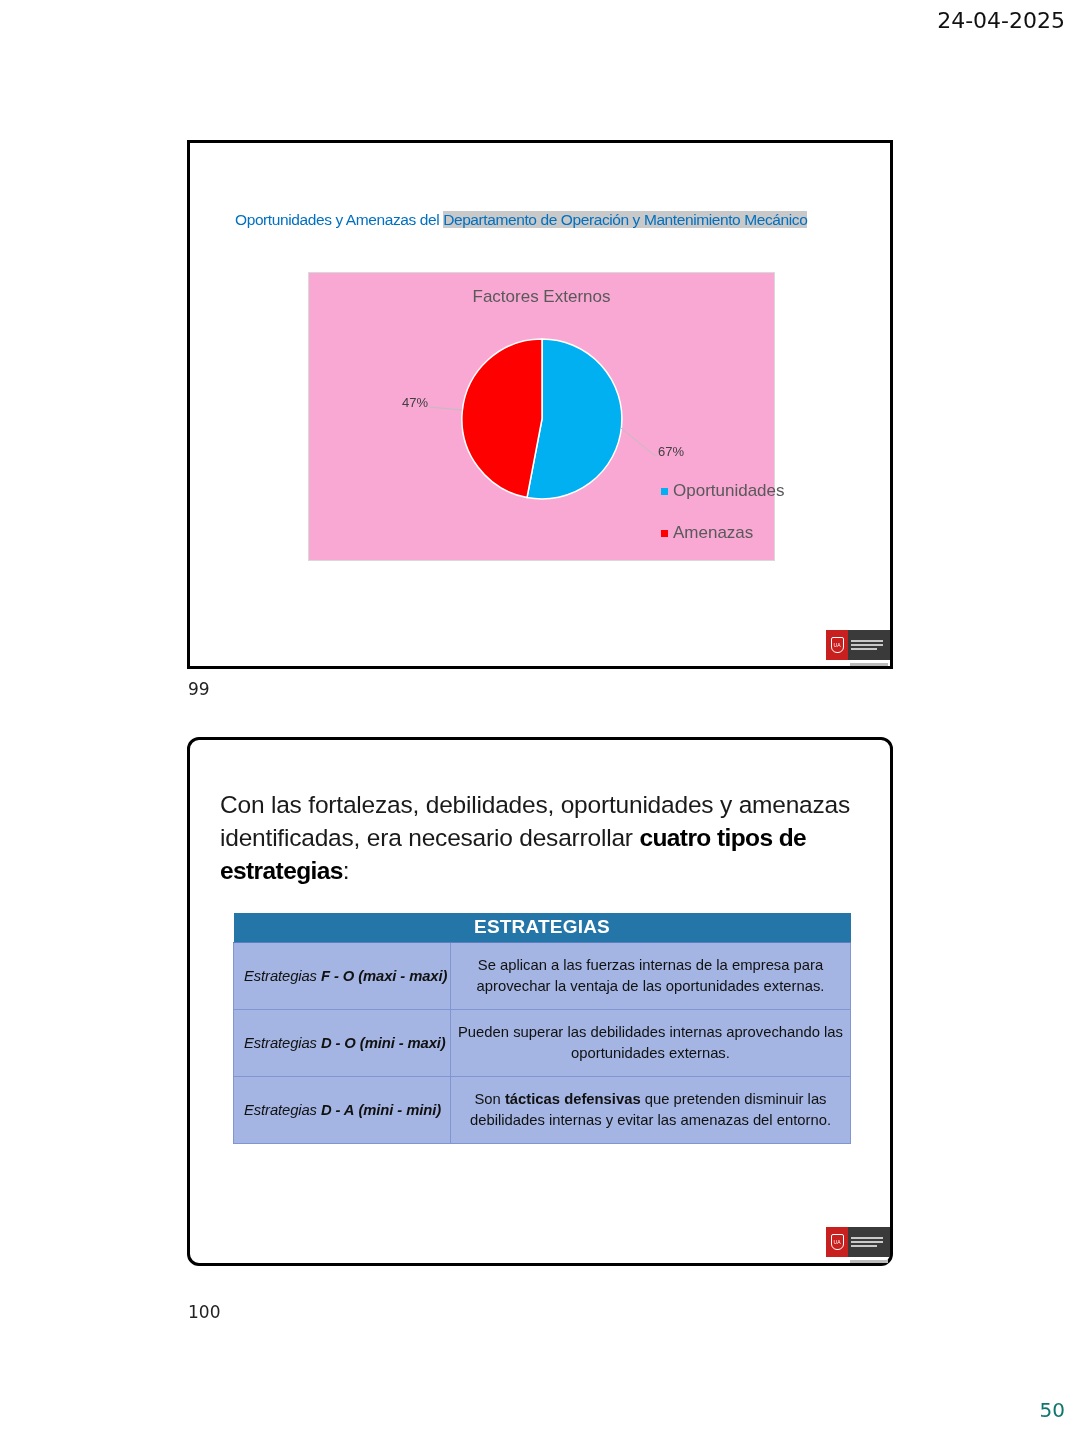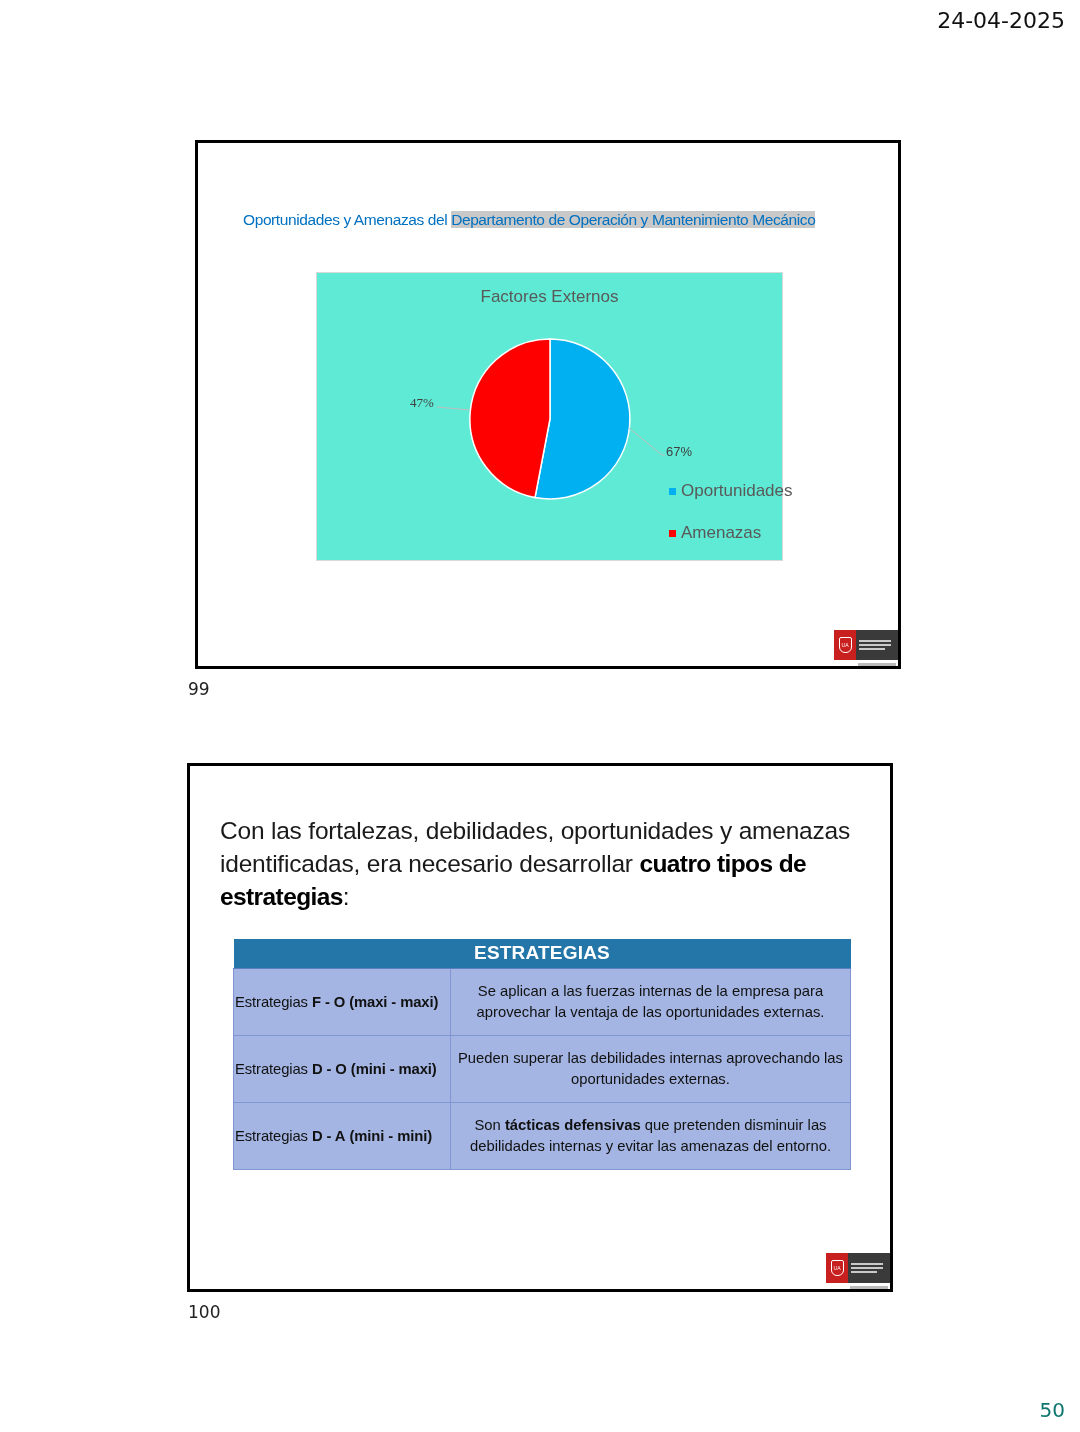--- a/index.html
+++ b/index.html
@@ -10,7 +10,7 @@
     .page-num { position: absolute; bottom: 10px; right: 15px; font-size: 20px; font-family: "DejaVu Sans", sans-serif; color: #0f766e; }
 
     .slide { position: absolute; left: 187px; width: 706px; height: 529px; border: 3px solid #000; background: #fff; }
-    .slide1 { top: 140px; margin-left: 8px; }
+    .slide1 { top: 140px; }
     .slide2 { top: 763px; }
 
     .slide-num { position: absolute; left: 188px; font-size: 17px; font-family: "DejaVu Sans", sans-serif; color: #222; }

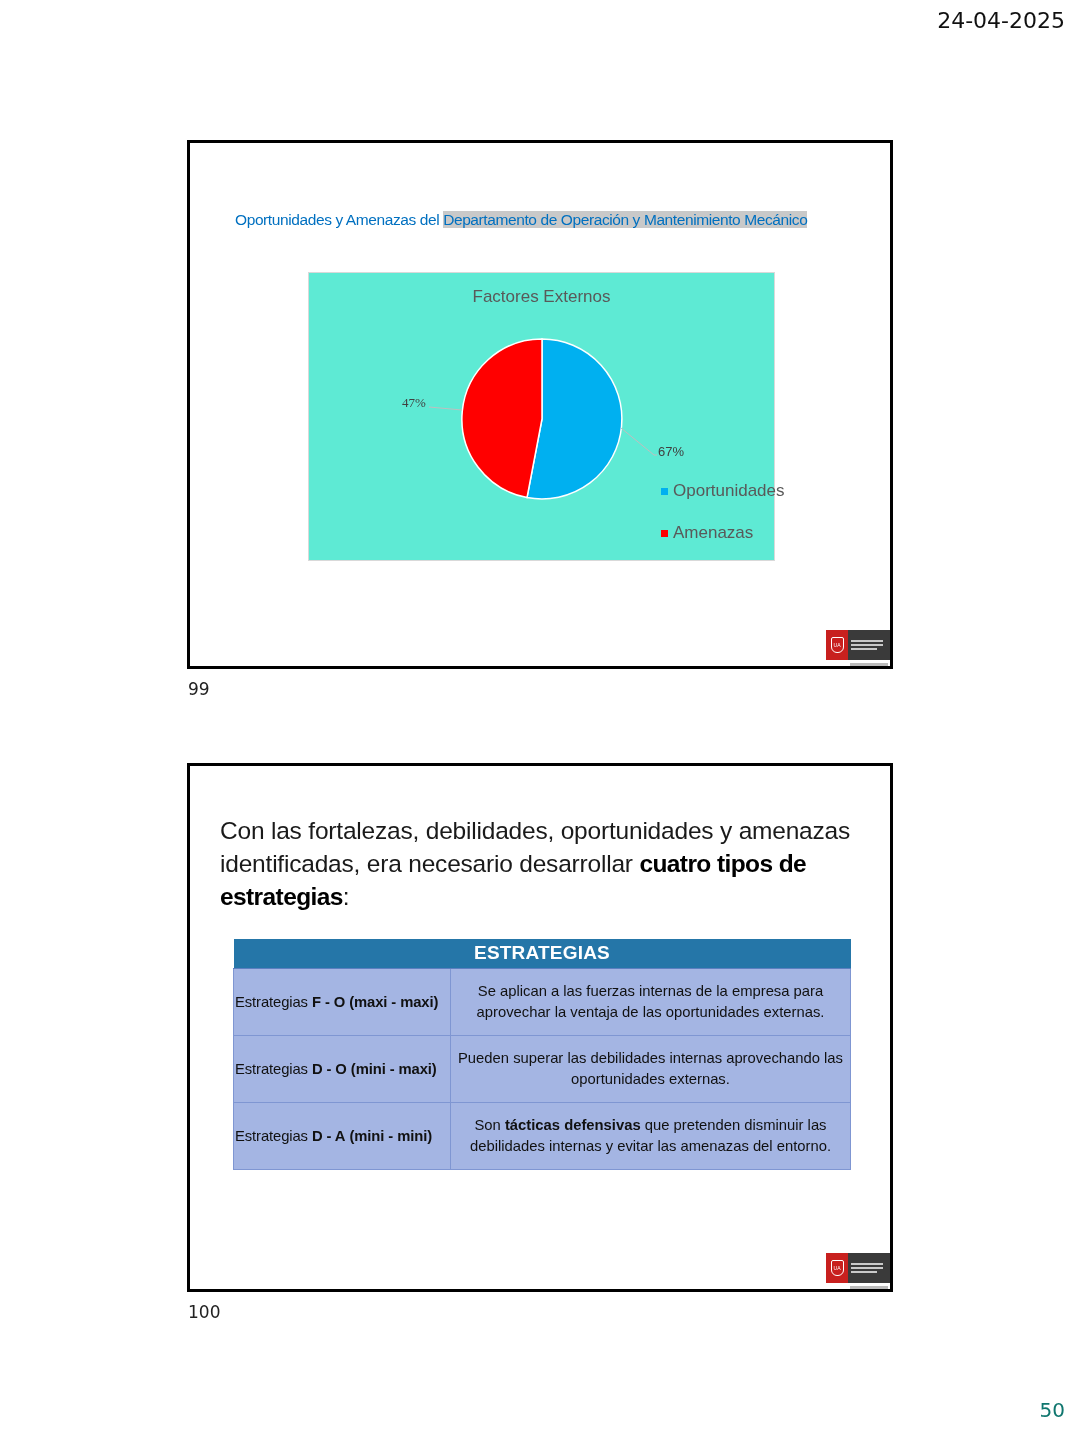--- a/index.html
+++ b/index.html
@@ -21,7 +21,7 @@
     .s1-title { position: absolute; top: 68px; left: 45px; font-size: 15.5px; color: #0070C0; letter-spacing: -0.4px; white-space: nowrap; }
     .s1-title .hl { background: #C9C9C9; }
 
-    .chart-box { position: absolute; left: 118px; top: 129px; width: 467px; height: 289px; border: 1px solid #D9D9D9; background: #5eead4; }
+    .chart-box { position: absolute; left: 118px; top: 129px; width: 467px; height: 289px; border: 1px solid #D9D9D9; background: #f9a8d4; }
     .chart-title { position: absolute; top: 14px; left: 0; width: 100%; text-align: center; font-size: 17px; color: #595959; }
     .chart-svg { position: absolute; left: 0; top: 0; }
     .pct-label { position: absolute; font-size: 13px; color: #404040; }

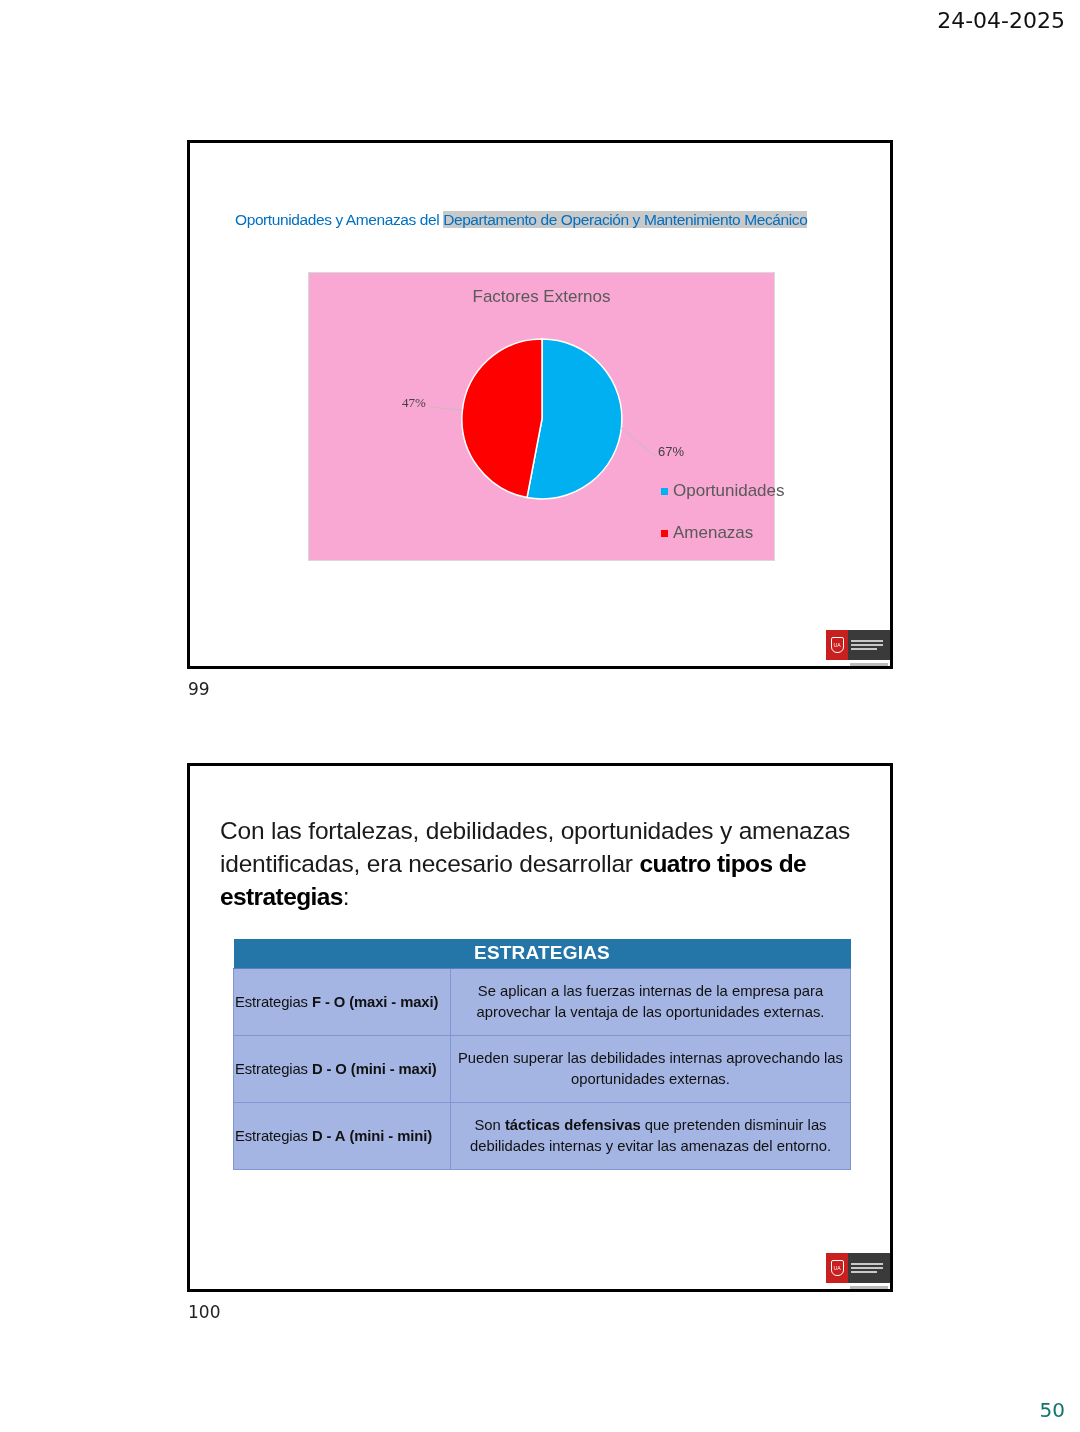--- a/index.html
+++ b/index.html
@@ -25,7 +25,7 @@
     .chart-title { position: absolute; top: 14px; left: 0; width: 100%; text-align: center; font-size: 17px; color: #595959; }
     .chart-svg { position: absolute; left: 0; top: 0; }
     .pct-label { position: absolute; font-size: 13px; color: #404040; }
-    .pct-47 { left: 93px; top: 122px; font-family: Liberation Serif, serif; }
+    .pct-47 { left: 93px; top: 122px; }
     .pct-53 { left: 349px; top: 171px; }
     .legend { position: absolute; left: 352px; top: 209px; }
     .legend-item { display: flex; align-items: center; font-size: 17px; color: #595959; height: 18px; }

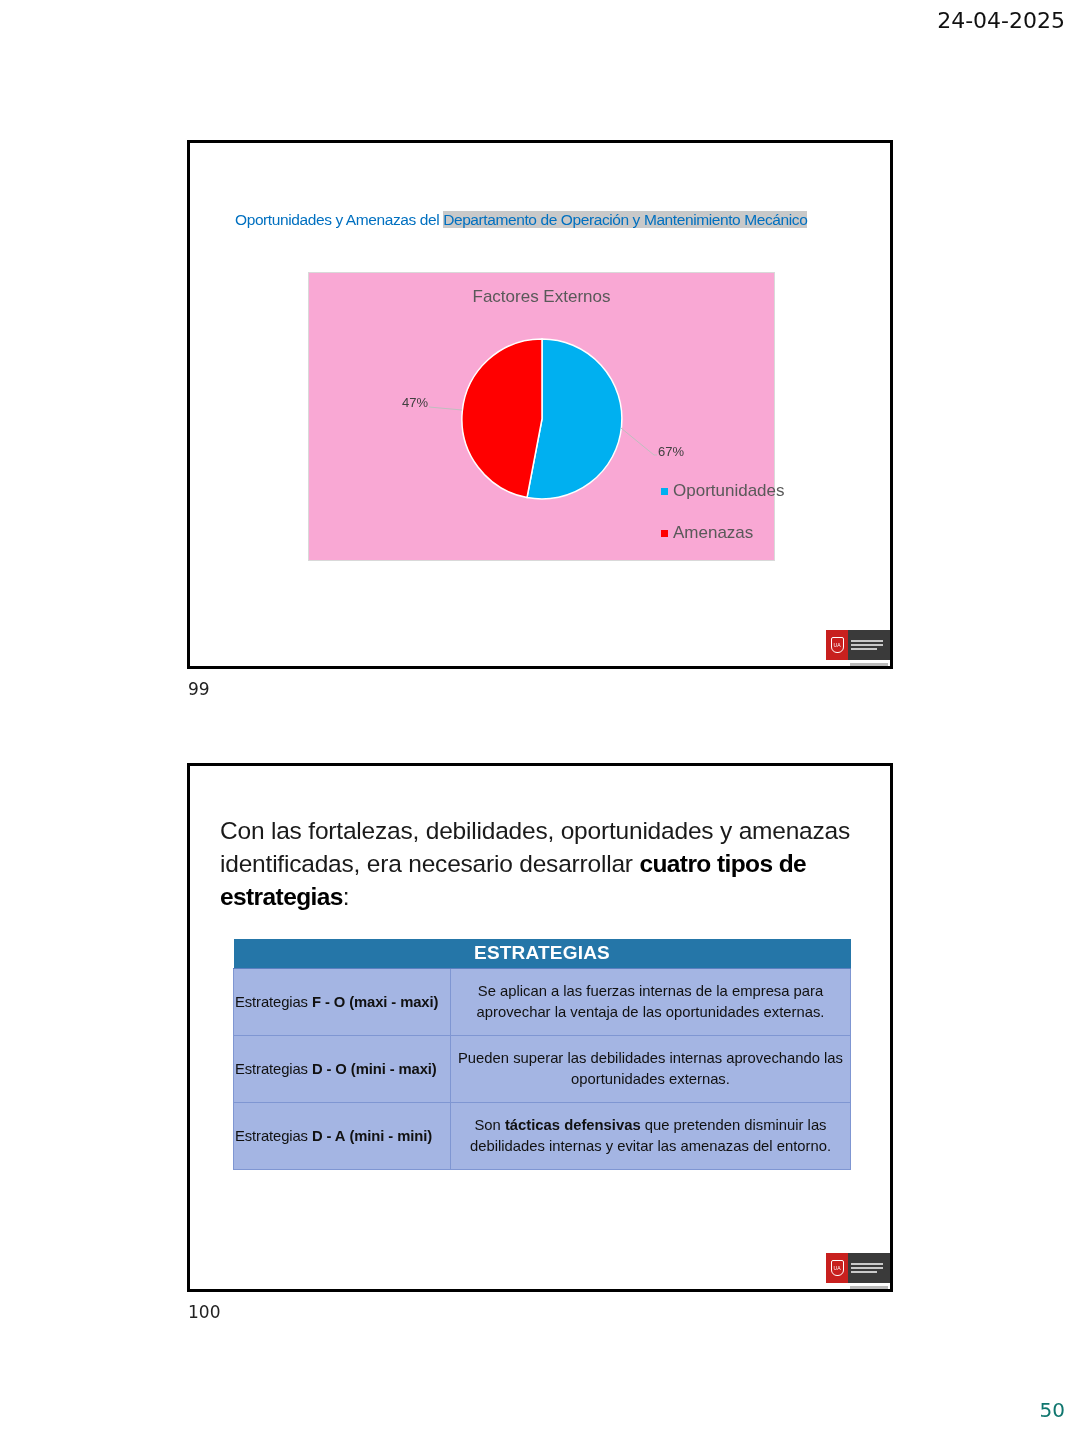--- a/index.html
+++ b/index.html
@@ -11,7 +11,7 @@
 
     .slide { position: absolute; left: 187px; width: 706px; height: 529px; border: 3px solid #000; background: #fff; }
     .slide1 { top: 140px; }
-    .slide2 { top: 763px; }
+    .slide2 { top: 737px; border-radius: 12px; }
 
     .slide-num { position: absolute; left: 188px; font-size: 17px; font-family: "DejaVu Sans", sans-serif; color: #222; }
     .slide-num1 { top: 679px; }

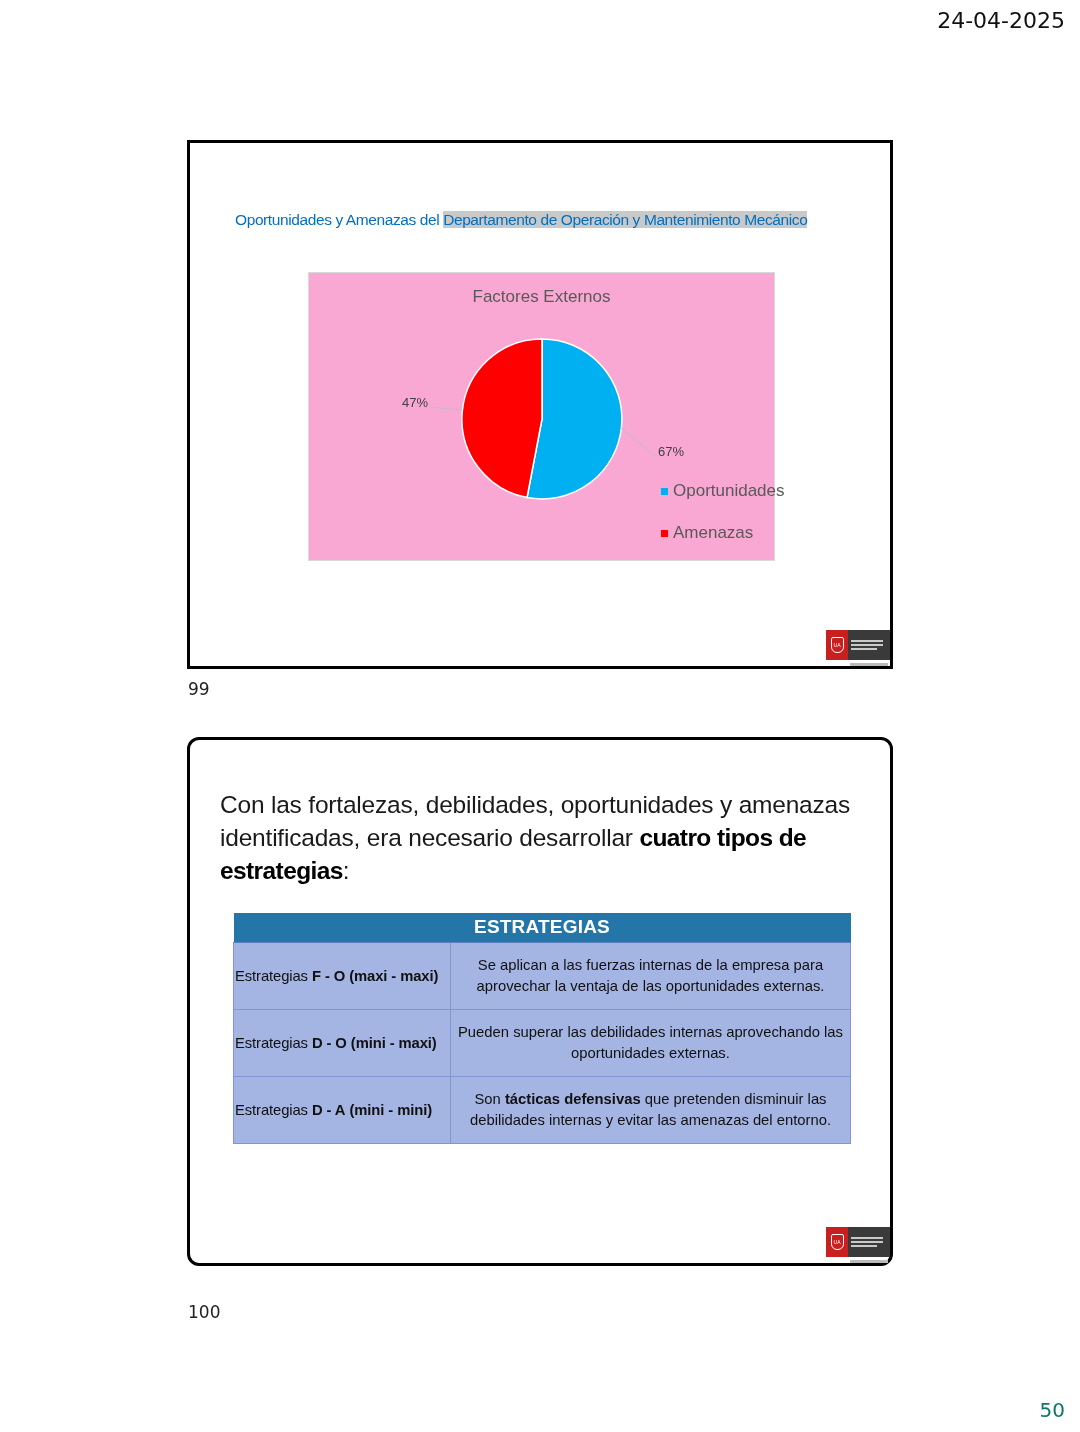--- a/index.html
+++ b/index.html
@@ -46,7 +46,7 @@
     .strat-table { position: absolute; left: 43px; top: 173px; width: 618px; border-collapse: collapse; }
     .strat-table th { background: #2576A8; color: #fff; font-size: 19px; font-weight: bold; height: 29px; text-align: center; border-bottom: 1px solid #5C7FC0; letter-spacing: 0.2px; }
     .strat-table td { background: #A4B5E3; height: 59px; font-size: 14.8px; color: #111; border: 1px solid #7F96D2; }
-    .strat-table td.name { width: 217px; padding-left: 1px; white-space: nowrap; letter-spacing: -0.1px; }
+    .strat-table td.name { width: 217px; padding-left: 10px; white-space: nowrap; letter-spacing: -0.1px; font-style: italic; }
     .strat-table td.desc { text-align: center; line-height: 21px; padding: 12px 2px; }
   </style>
 </head>

